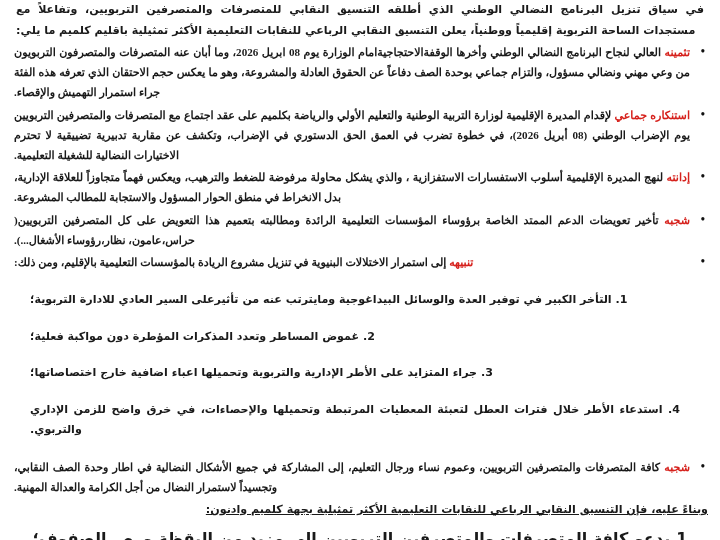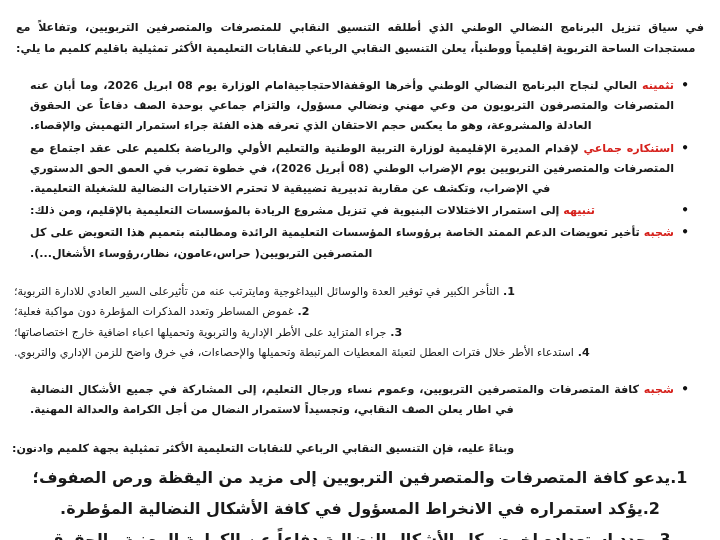--- a/index.html
+++ b/index.html
@@ -20,7 +20,7 @@
     box-sizing: border-box;
     width: 720px;
     height: 540px;
-    padding: 18px 12px 4px 12px;
+    padding: 0 12px 4px 12px;
     display: flex;
     flex-direction: column;
   }

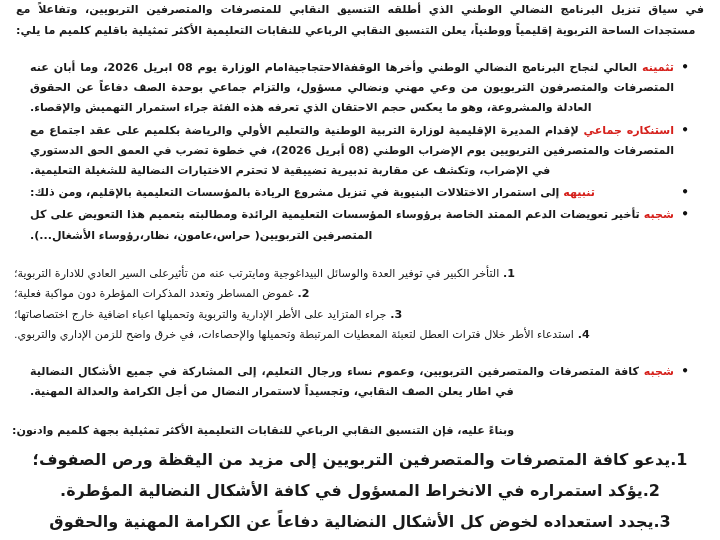--- a/index.html
+++ b/index.html
@@ -44,8 +44,9 @@
   
   ul.bullets {
     list-style: none;
-    margin: 16px;
+    margin: 0;
     padding: 0;
+    font-family: Liberation Serif, serif;
   }
   ul.bullets > li {
     position: relative;

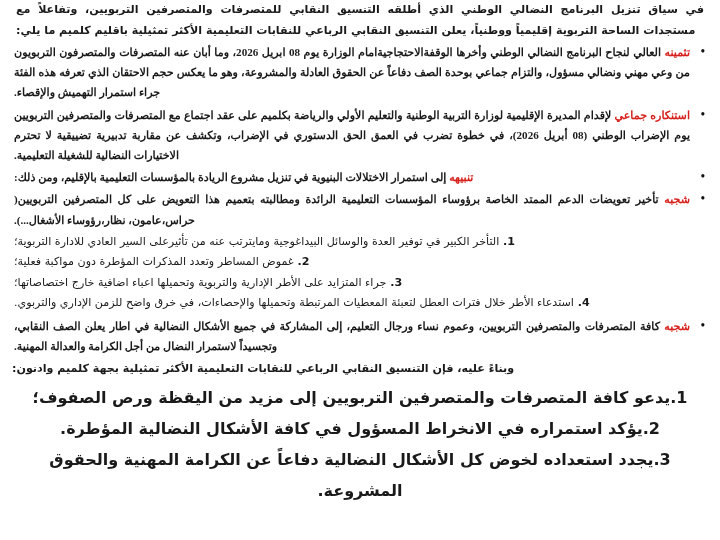--- a/index.html
+++ b/index.html
@@ -137,6 +137,9 @@
       <span class="kw">استنكاره جماعي</span><span> لإقدام المديرة الإقليمية لوزارة التربية الوطنية والتعليم الأولي والرياضة بكلميم على عقد اجتماع مع المتصرفات والمتصرفين التربويين يوم الإضراب الوطني (08 أبريل 2026)، في خطوة تضرب في العمق الحق الدستوري في الإضراب، وتكشف عن مقاربة تدبيرية تضييقية لا تحترم الاختيارات النضالية للشغيلة التعليمية.</span>
     </li>
     <li>
+      <span class="kw">إدانته</span><span> لنهج المديرة الإقليمية أسلوب الاستفسارات الاستفزازية ، والذي يشكل محاولة مرفوضة للضغط والترهيب، ويعكس فهماً متجاوزاً للعلاقة الإدارية، بدل الانخراط في منطق الحوار المسؤول والاستجابة للمطالب المشروعة.</span>
+    </li>
+    <li>
       <span class="kw">تنبيهه</span><span> إلى استمرار الاختلالات البنيوية في تنزيل مشروع الريادة بالمؤسسات التعليمية بالإقليم، ومن ذلك:</span>
     </li>
     <li>

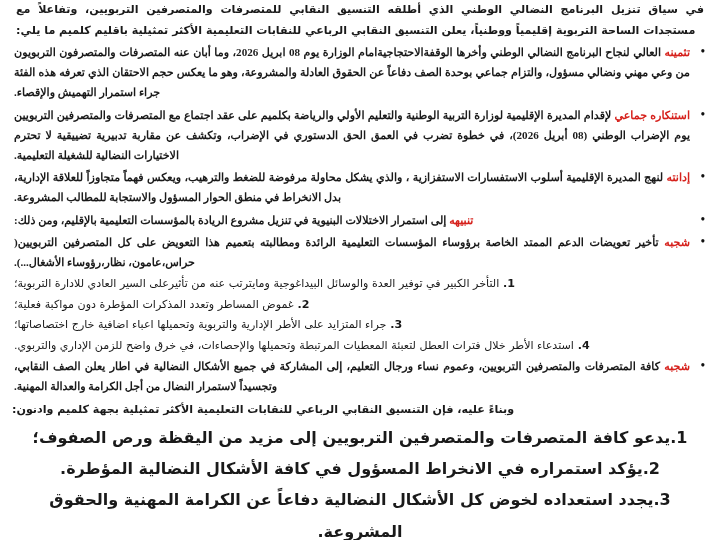--- a/index.html
+++ b/index.html
@@ -140,10 +140,10 @@
       <span class="kw">إدانته</span><span> لنهج المديرة الإقليمية أسلوب الاستفسارات الاستفزازية ، والذي يشكل محاولة مرفوضة للضغط والترهيب، ويعكس فهماً متجاوزاً للعلاقة الإدارية، بدل الانخراط في منطق الحوار المسؤول والاستجابة للمطالب المشروعة.</span>
     </li>
     <li>
-      <span class="kw">تنبيهه</span><span> إلى استمرار الاختلالات البنيوية في تنزيل مشروع الريادة بالمؤسسات التعليمية بالإقليم، ومن ذلك:</span>
+      <span class="kw">شجبه</span><span> تأخير تعويضات الدعم الممتد الخاصة برؤوساء المؤسسات التعليمية الرائدة ومطالبته بتعميم هذا التعويض على كل المتصرفين التربويين( حراس،عامون، نظار،رؤوساء الأشغال...).</span>
     </li>
     <li>
-      <span class="kw">شجبه</span><span> تأخير تعويضات الدعم الممتد الخاصة برؤوساء المؤسسات التعليمية الرائدة ومطالبته بتعميم هذا التعويض على كل المتصرفين التربويين( حراس،عامون، نظار،رؤوساء الأشغال...).</span>
+      <span class="kw">تنبيهه</span><span> إلى استمرار الاختلالات البنيوية في تنزيل مشروع الريادة بالمؤسسات التعليمية بالإقليم، ومن ذلك:</span>
     </li>
   </ul>
 

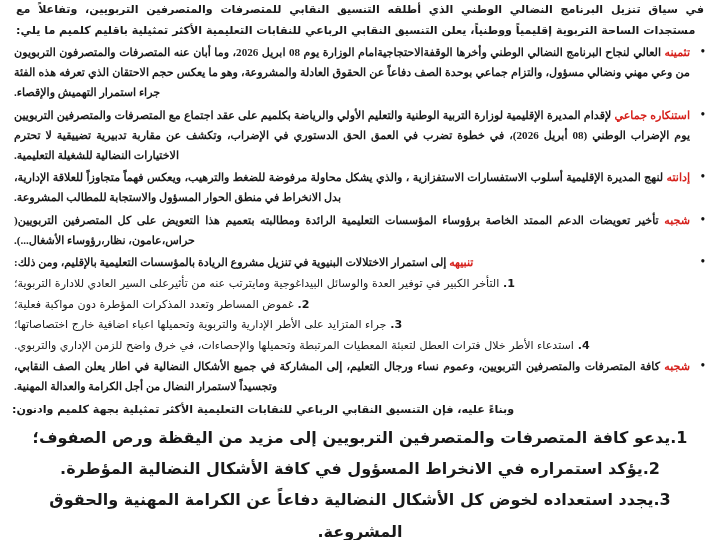--- a/index.html
+++ b/index.html
@@ -83,10 +83,10 @@
     counter-increment: itemnum;
     font-size: 11.1px;
     line-height: 1.85;
-    font-weight: normal;
+    font-weight: bold;
     text-align: justify;
     text-align-last: left;
-    margin: 0;
+    margin: 16px;
     padding: 0 2px 0 2px;
   }
   ol.numbered > li::before {

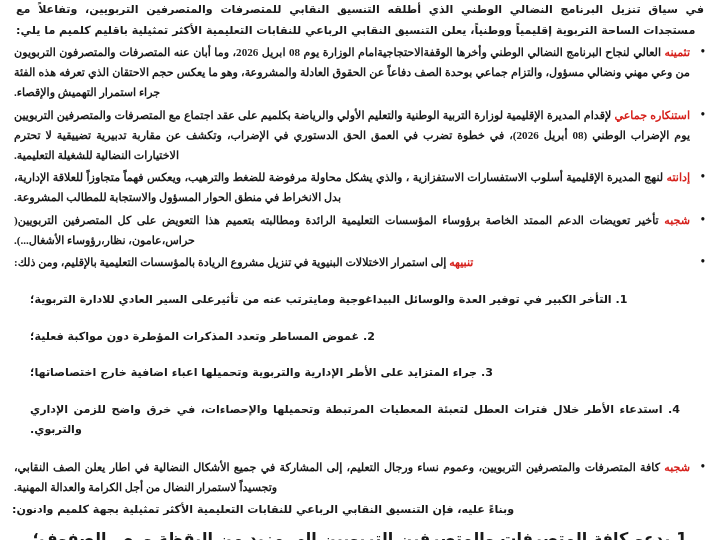--- a/index.html
+++ b/index.html
@@ -158,7 +158,7 @@
 
   <ul class="bullets">
     <li>
-      <span class="kw">شجبه</span><span> كافة المتصرفات والمتصرفين التربويين، وعموم نساء ورجال التعليم، إلى المشاركة في جميع الأشكال النضالية في اطار يعلن الصف النقابي، وتجسيداً لاستمرار النضال من أجل الكرامة والعدالة المهنية.</span>
+      <span class="kw">شجبه</span><span> كافة المتصرفات والمتصرفين التربويين، وعموم نساء ورجال التعليم، إلى المشاركة في جميع الأشكال النضالية في اطار وحدة الصف النقابي، وتجسيداً لاستمرار النضال من أجل الكرامة والعدالة المهنية.</span>
     </li>
   </ul>
 

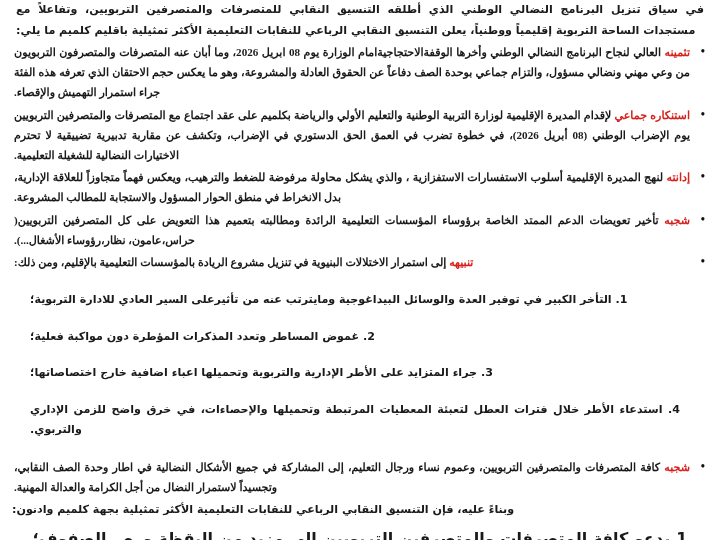--- a/index.html
+++ b/index.html
@@ -99,8 +99,9 @@
     font-size: 11.1px;
     line-height: 1.85;
     font-weight: bold;
-    text-align: left;
+    text-align: right;
     margin: 1px 0 0 0;
+    text-decoration: underline;
   }
   ol.final {
     list-style: none;

